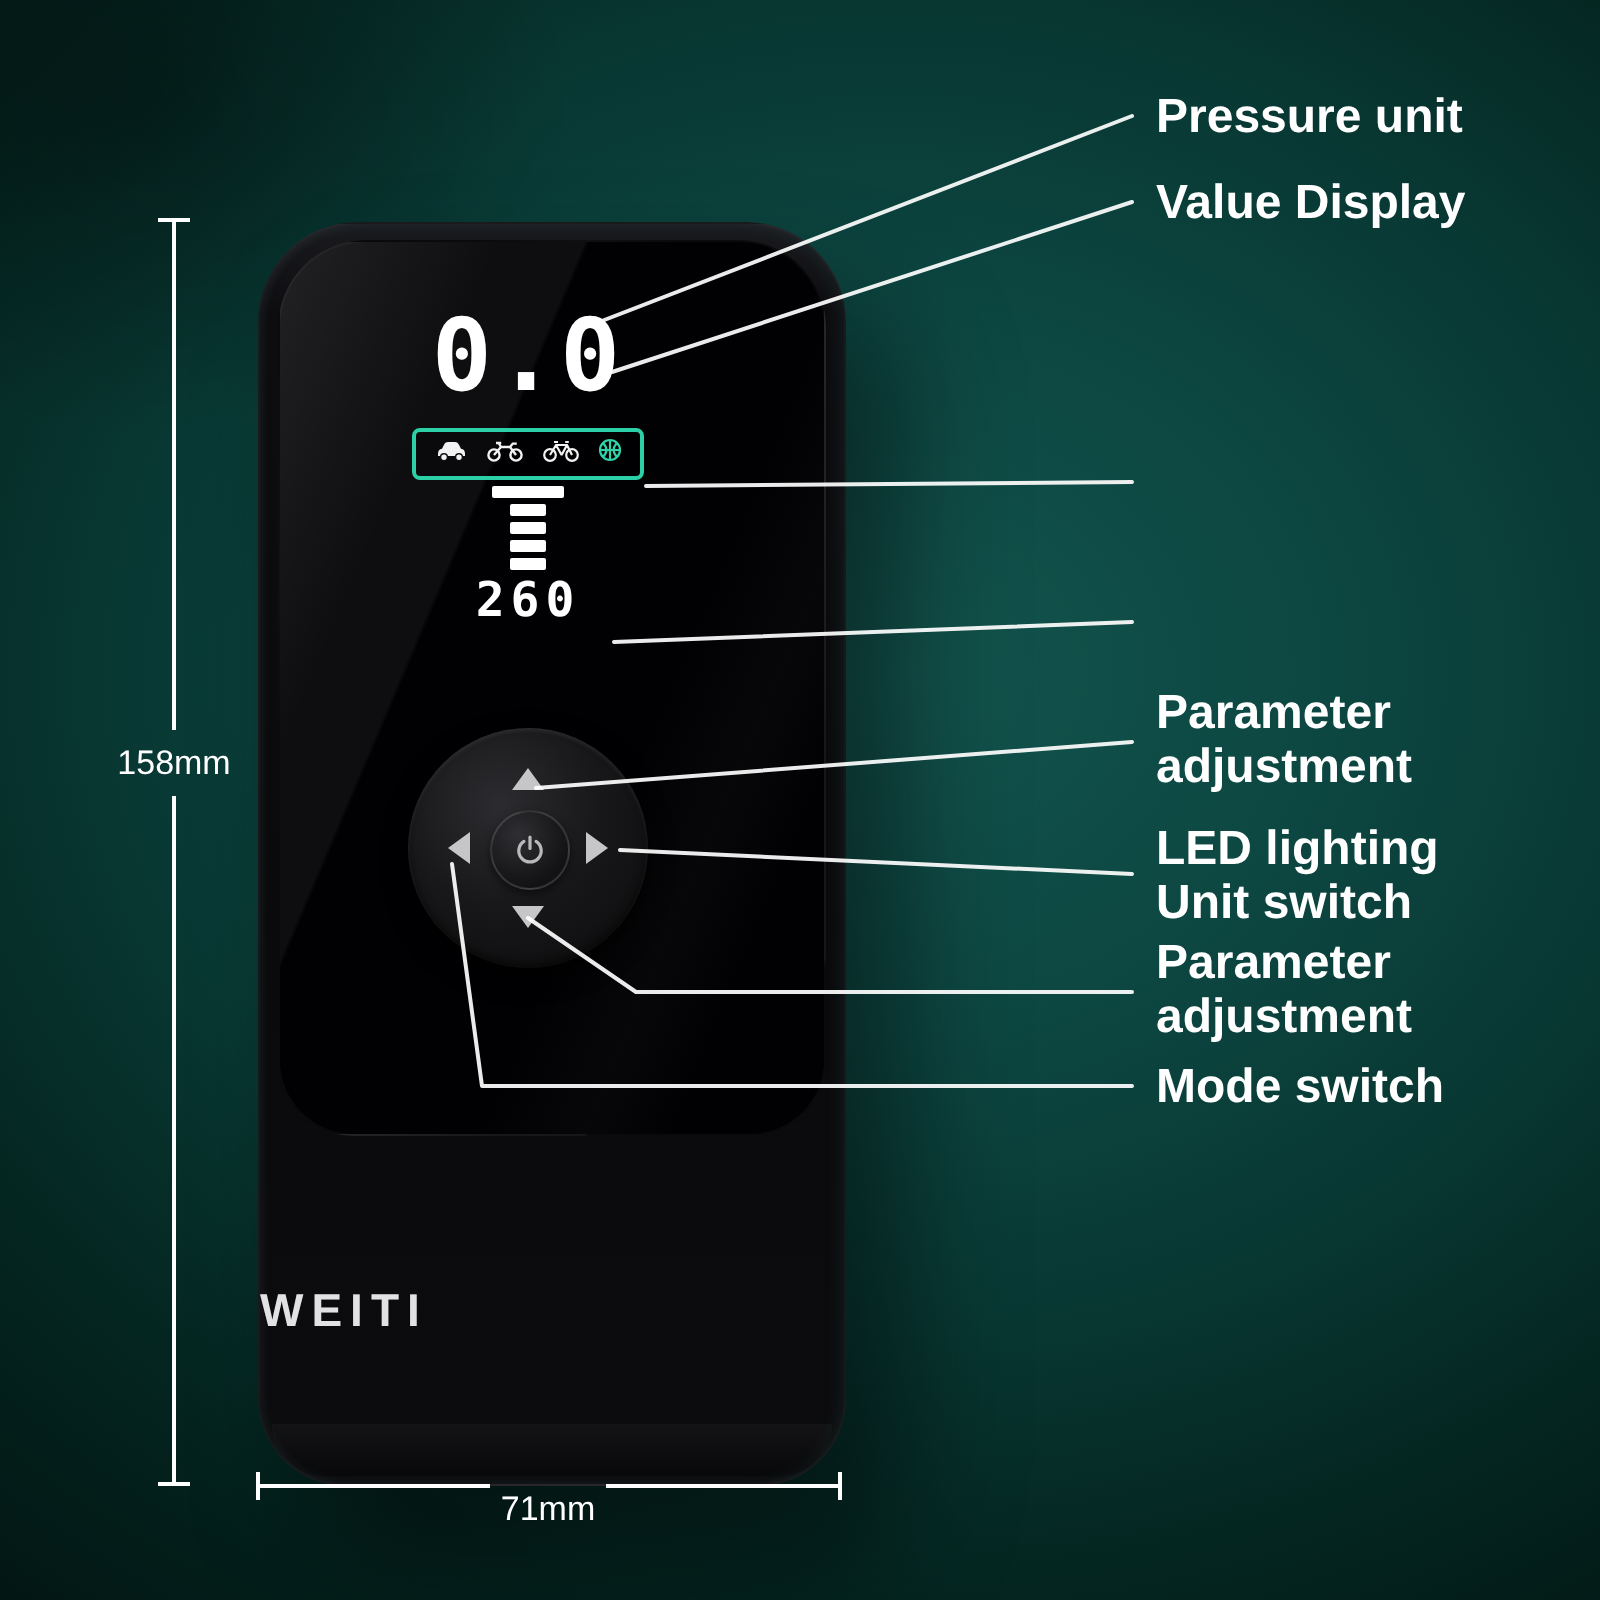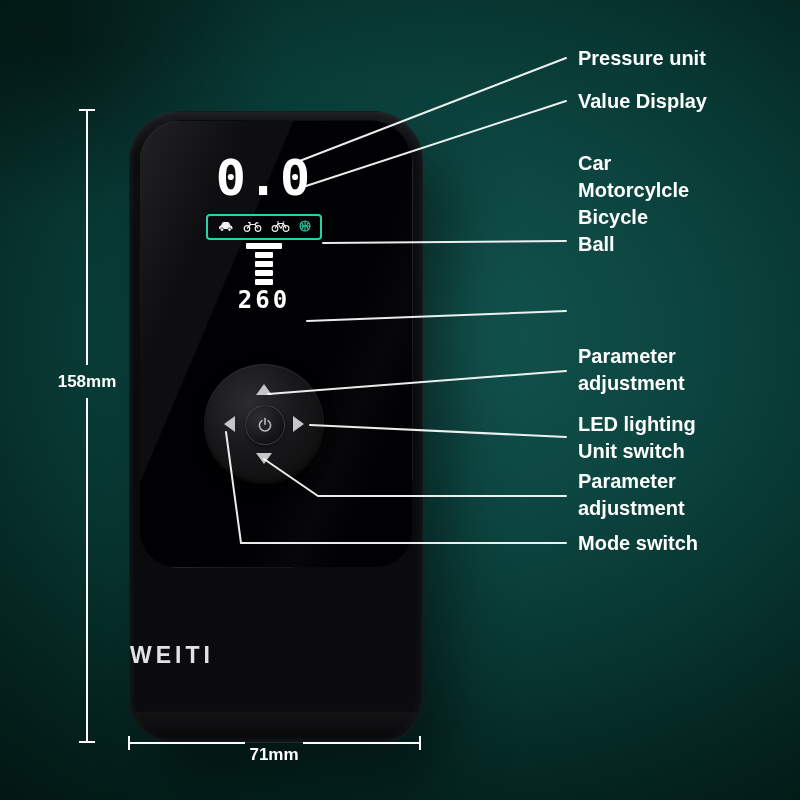--- a/index.html
+++ b/index.html
@@ -70,7 +70,7 @@
   .dim-label{position:absolute;z-index:3;color:#ffffff;font-weight:bold;font-size:17px;text-align:center;}
 
   
-  .callout{position:absolute;left:578px;z-index:5;color:#ffffff;font-weight:bold;font-size:20px;line-height:27px;}
+  .callout{position:absolute;left:578px;z-index:5;color:#ffffff;font-weight:bold;font-size:24px;line-height:27px;}
 </style>
 </head>
 <body>

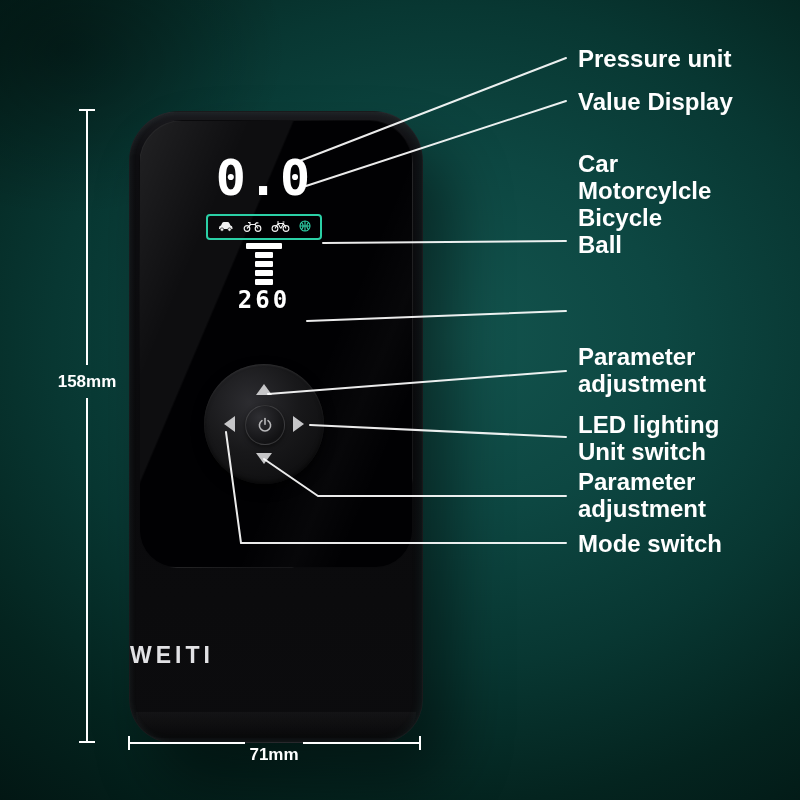--- a/index.html
+++ b/index.html
@@ -166,12 +166,6 @@
   <div class="callout" style="top:88px;">
     <div>Value Display</div>
   </div>
-  <div class="callout" style="top:150px;">
-    <div>Car</div>
-    <div>Motorcylcle</div>
-    <div>Bicycle</div>
-    <div>Ball</div>
-  </div>
   <div class="callout" style="top:343px;">
     <div>Parameter</div>
     <div>adjustment</div>

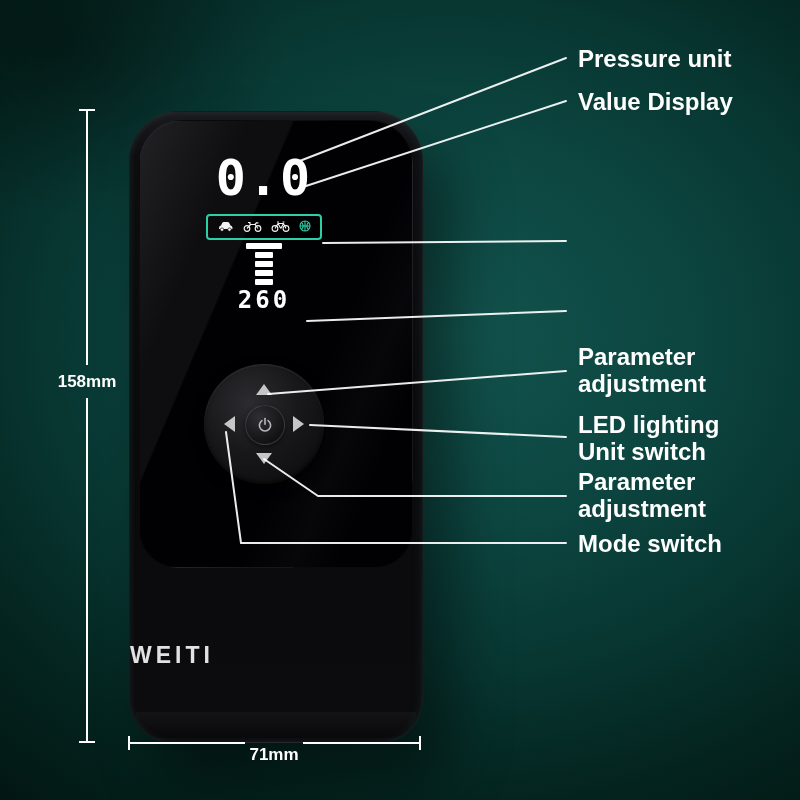--- a/index.html
+++ b/index.html
@@ -67,7 +67,7 @@
 
   
   .dim{position:absolute;background:#ffffff;z-index:3;}
-  .dim-label{position:absolute;z-index:3;color:#ffffff;font-weight:bold;font-size:17px;text-align:center;}
+  .dim-label{position:absolute;z-index:3;color:#ffffff;font-weight:normal;font-size:17px;text-align:center;}
 
   
   .callout{position:absolute;left:578px;z-index:5;color:#ffffff;font-weight:bold;font-size:24px;line-height:27px;}

